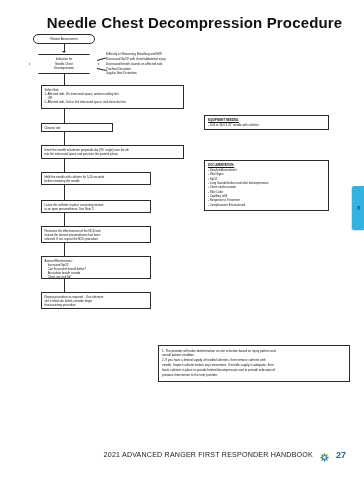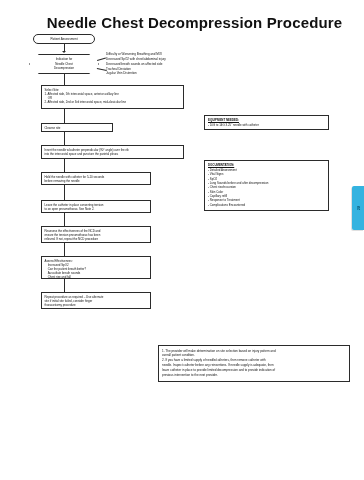--- a/index.html
+++ b/index.html
@@ -284,6 +284,25 @@
     <span class="tabtxt">28</span>
   </div>
 
+  <div class="footer">
+    <span class="ftitle">2021 ADVANCED RANGER FIRST RESPONDER HANDBOOK</span>
+    <span class="logo">
+      <svg viewBox="0 0 32 32" width="11" height="11" aria-hidden="true">
+        <g>
+          <path d="M16 2 L20 11 L16 14 L12 11 Z" fill="#4c9c3f"></path>
+          <path d="M30 16 L21 20 L18 16 L21 12 Z" fill="#3a7bbf"></path>
+          <path d="M16 30 L12 21 L16 18 L20 21 Z" fill="#3a7bbf"></path>
+          <path d="M2 16 L11 12 L14 16 L11 20 Z" fill="#4c9c3f"></path>
+          <path d="M26 6 L22 14 L18 13 L19 9 Z" fill="#4c9c3f"></path>
+          <path d="M26 26 L18 22 L19 18 L23 19 Z" fill="#4c9c3f"></path>
+          <path d="M6 26 L10 18 L14 19 L13 23 Z" fill="#3a7bbf"></path>
+          <path d="M6 6 L14 10 L13 14 L9 13 Z" fill="#3a7bbf"></path>
+          <circle cx="16" cy="16" r="3" fill="#ffffff"></circle>
+        </g>
+      </svg>
+    </span>
+    <span class="pagenum">27</span>
+  </div>
 
 </div>
 

